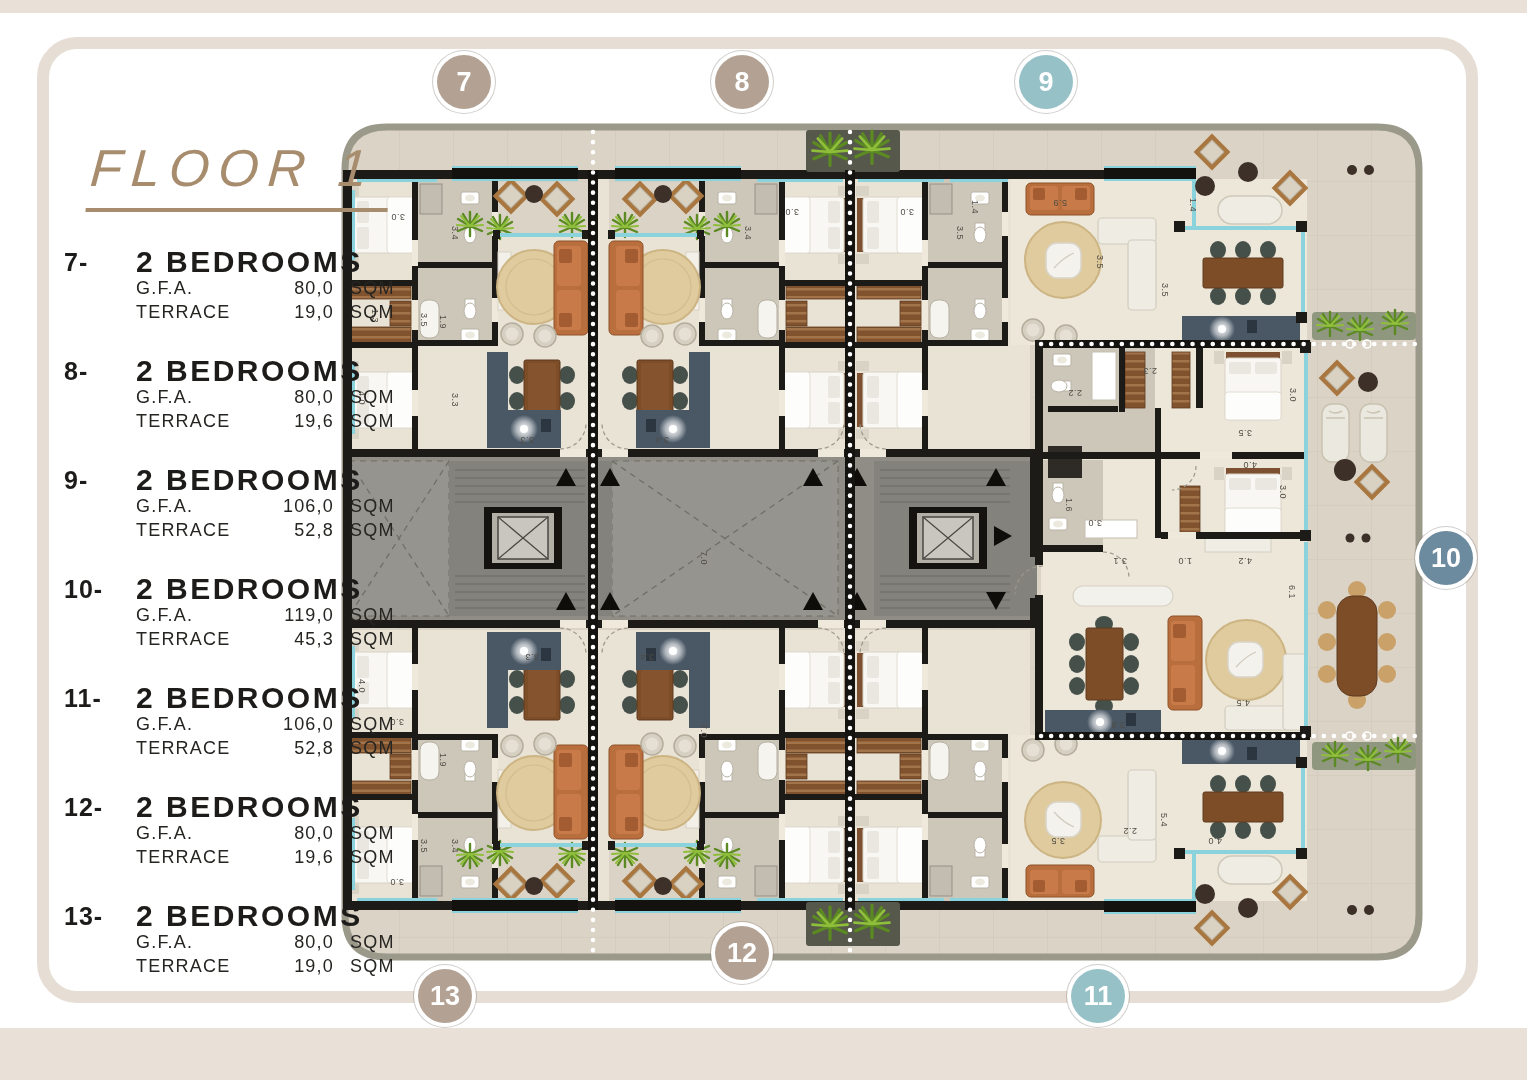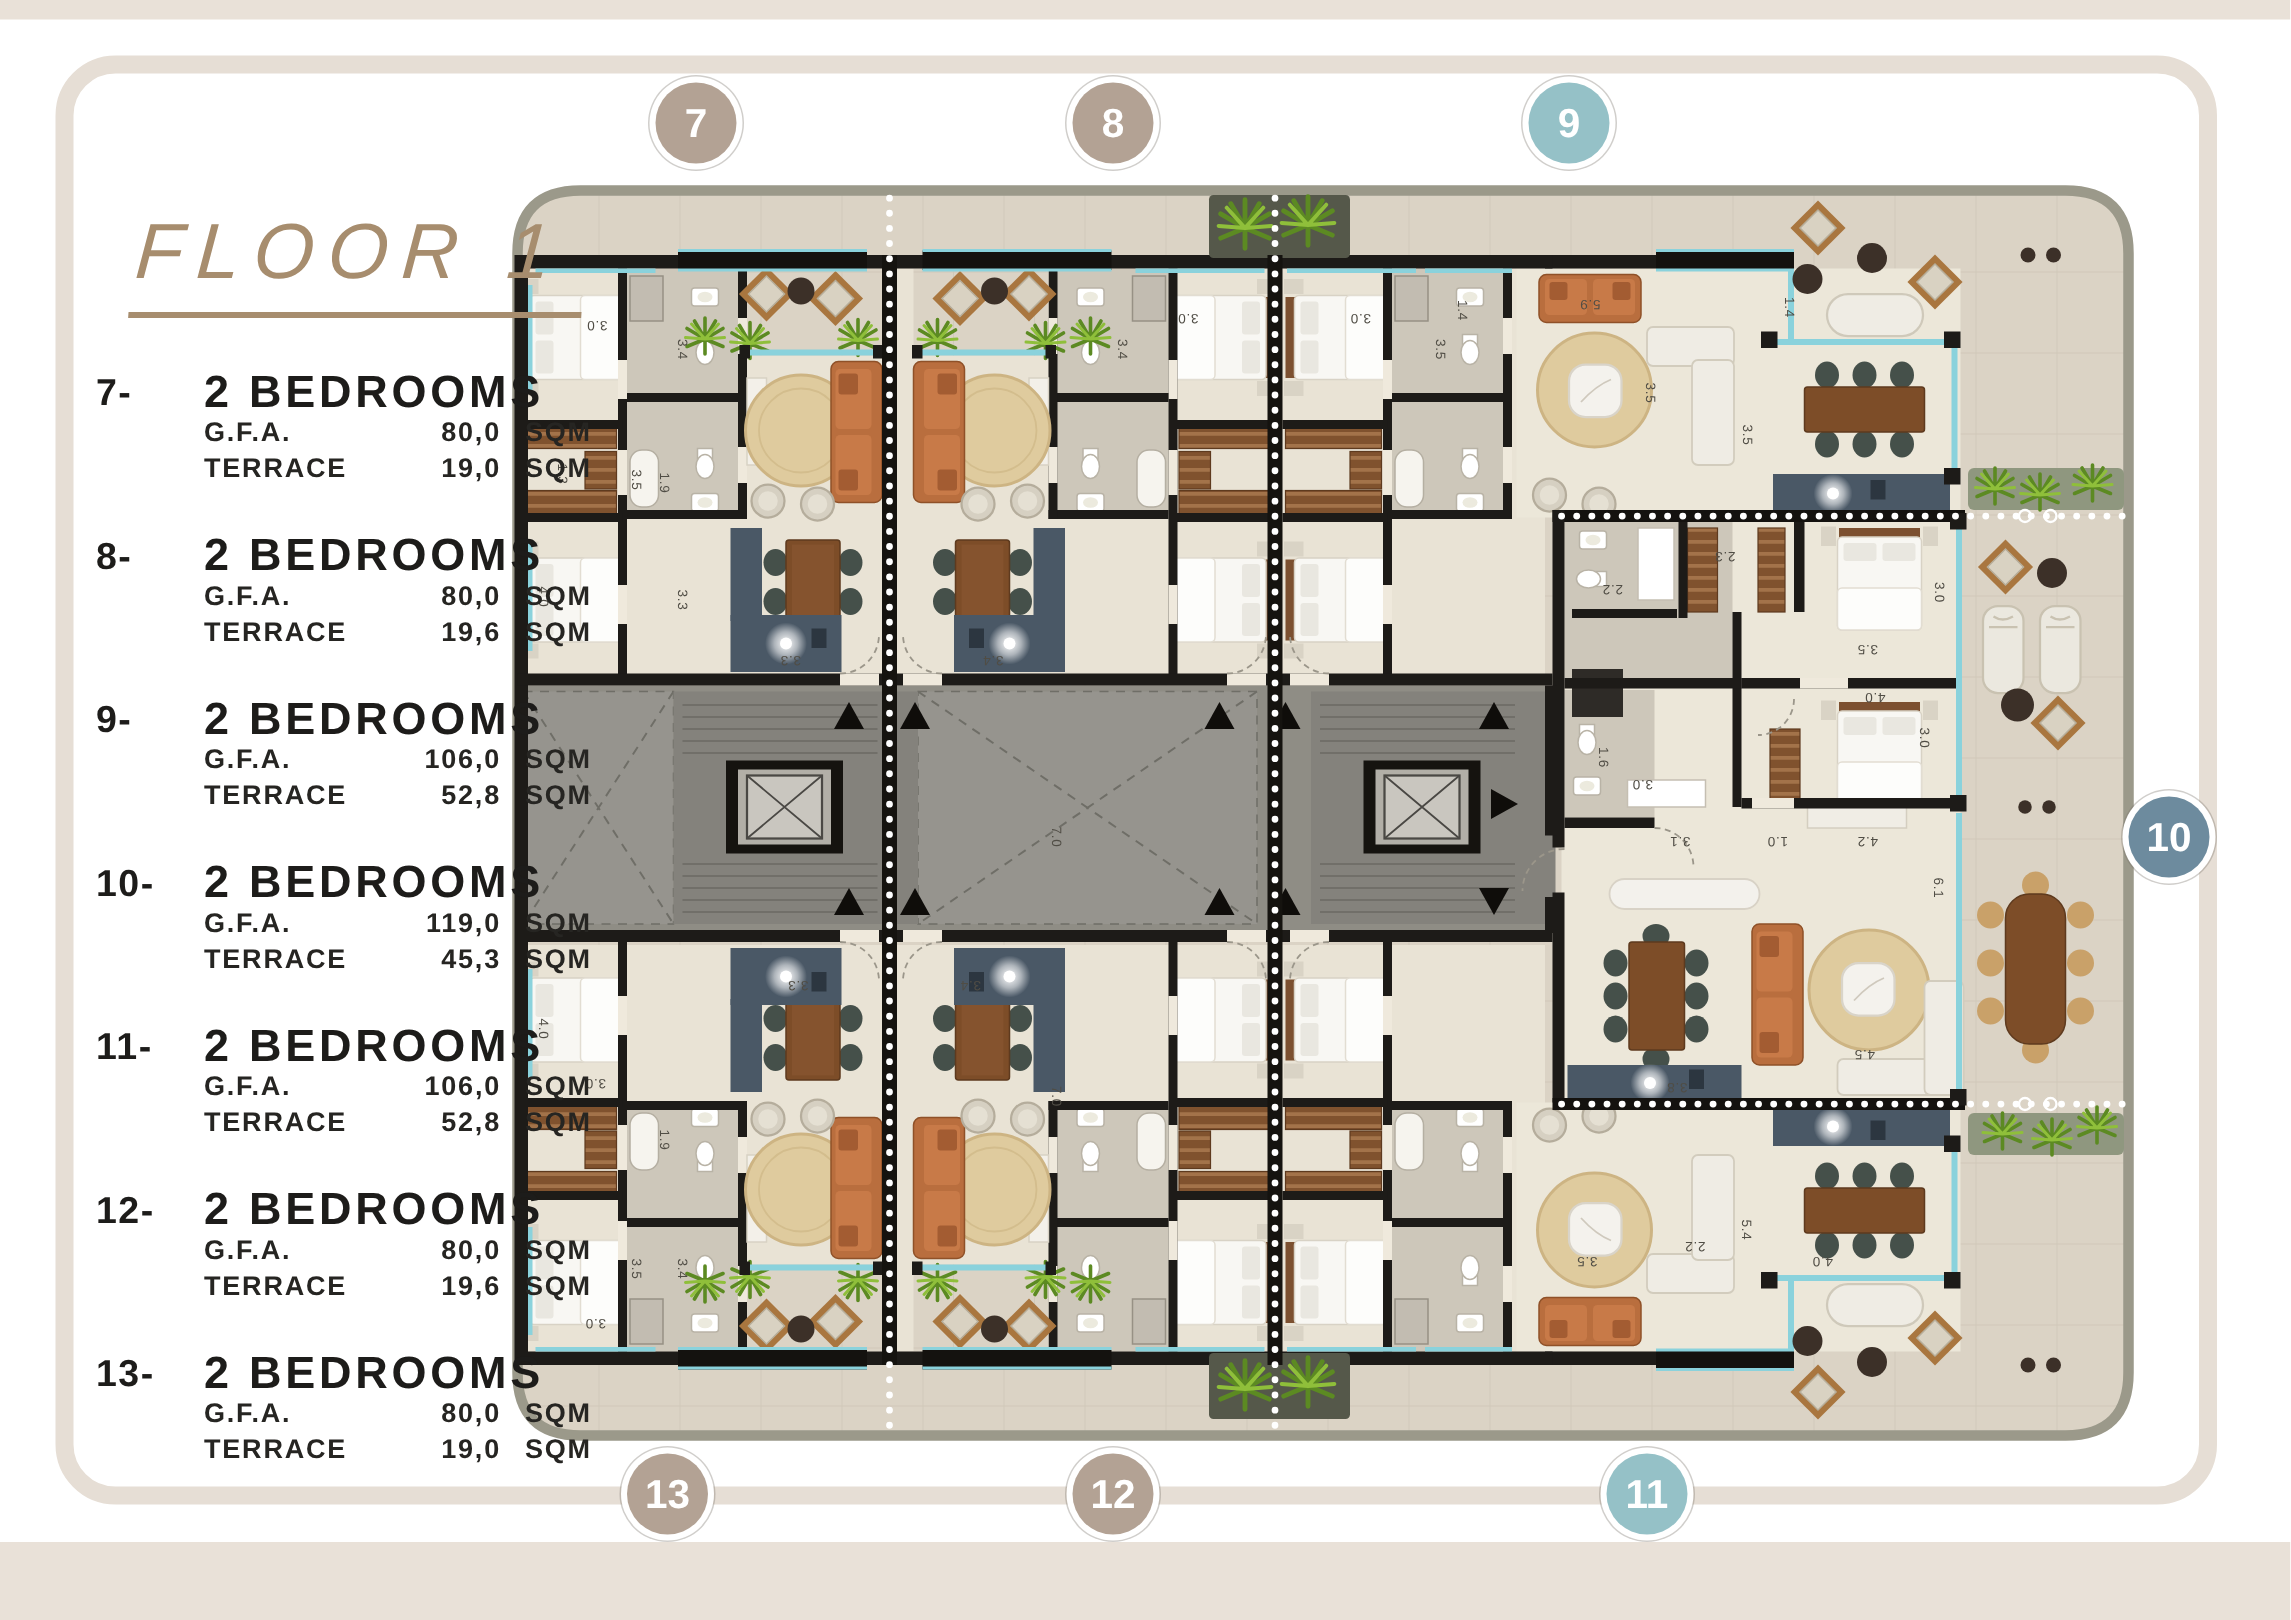--- a/index.html
+++ b/index.html
@@ -30,7 +30,7 @@
   .unit-main{}
   .unit-name{font-size:30px;font-weight:700;letter-spacing:2.5px;line-height:28px;}
   .unit-row{display:grid;grid-template-columns:106px 92px 60px;font-size:18px;
-    letter-spacing:1.2px;line-height:24px;color:#262522;font-weight:bold;}
+    letter-spacing:1.2px;line-height:24px;color:#262522;}
   .unit-row .val{text-align:right;}
   .unit-row .unit{padding-left:16px;text-align:right;}
   

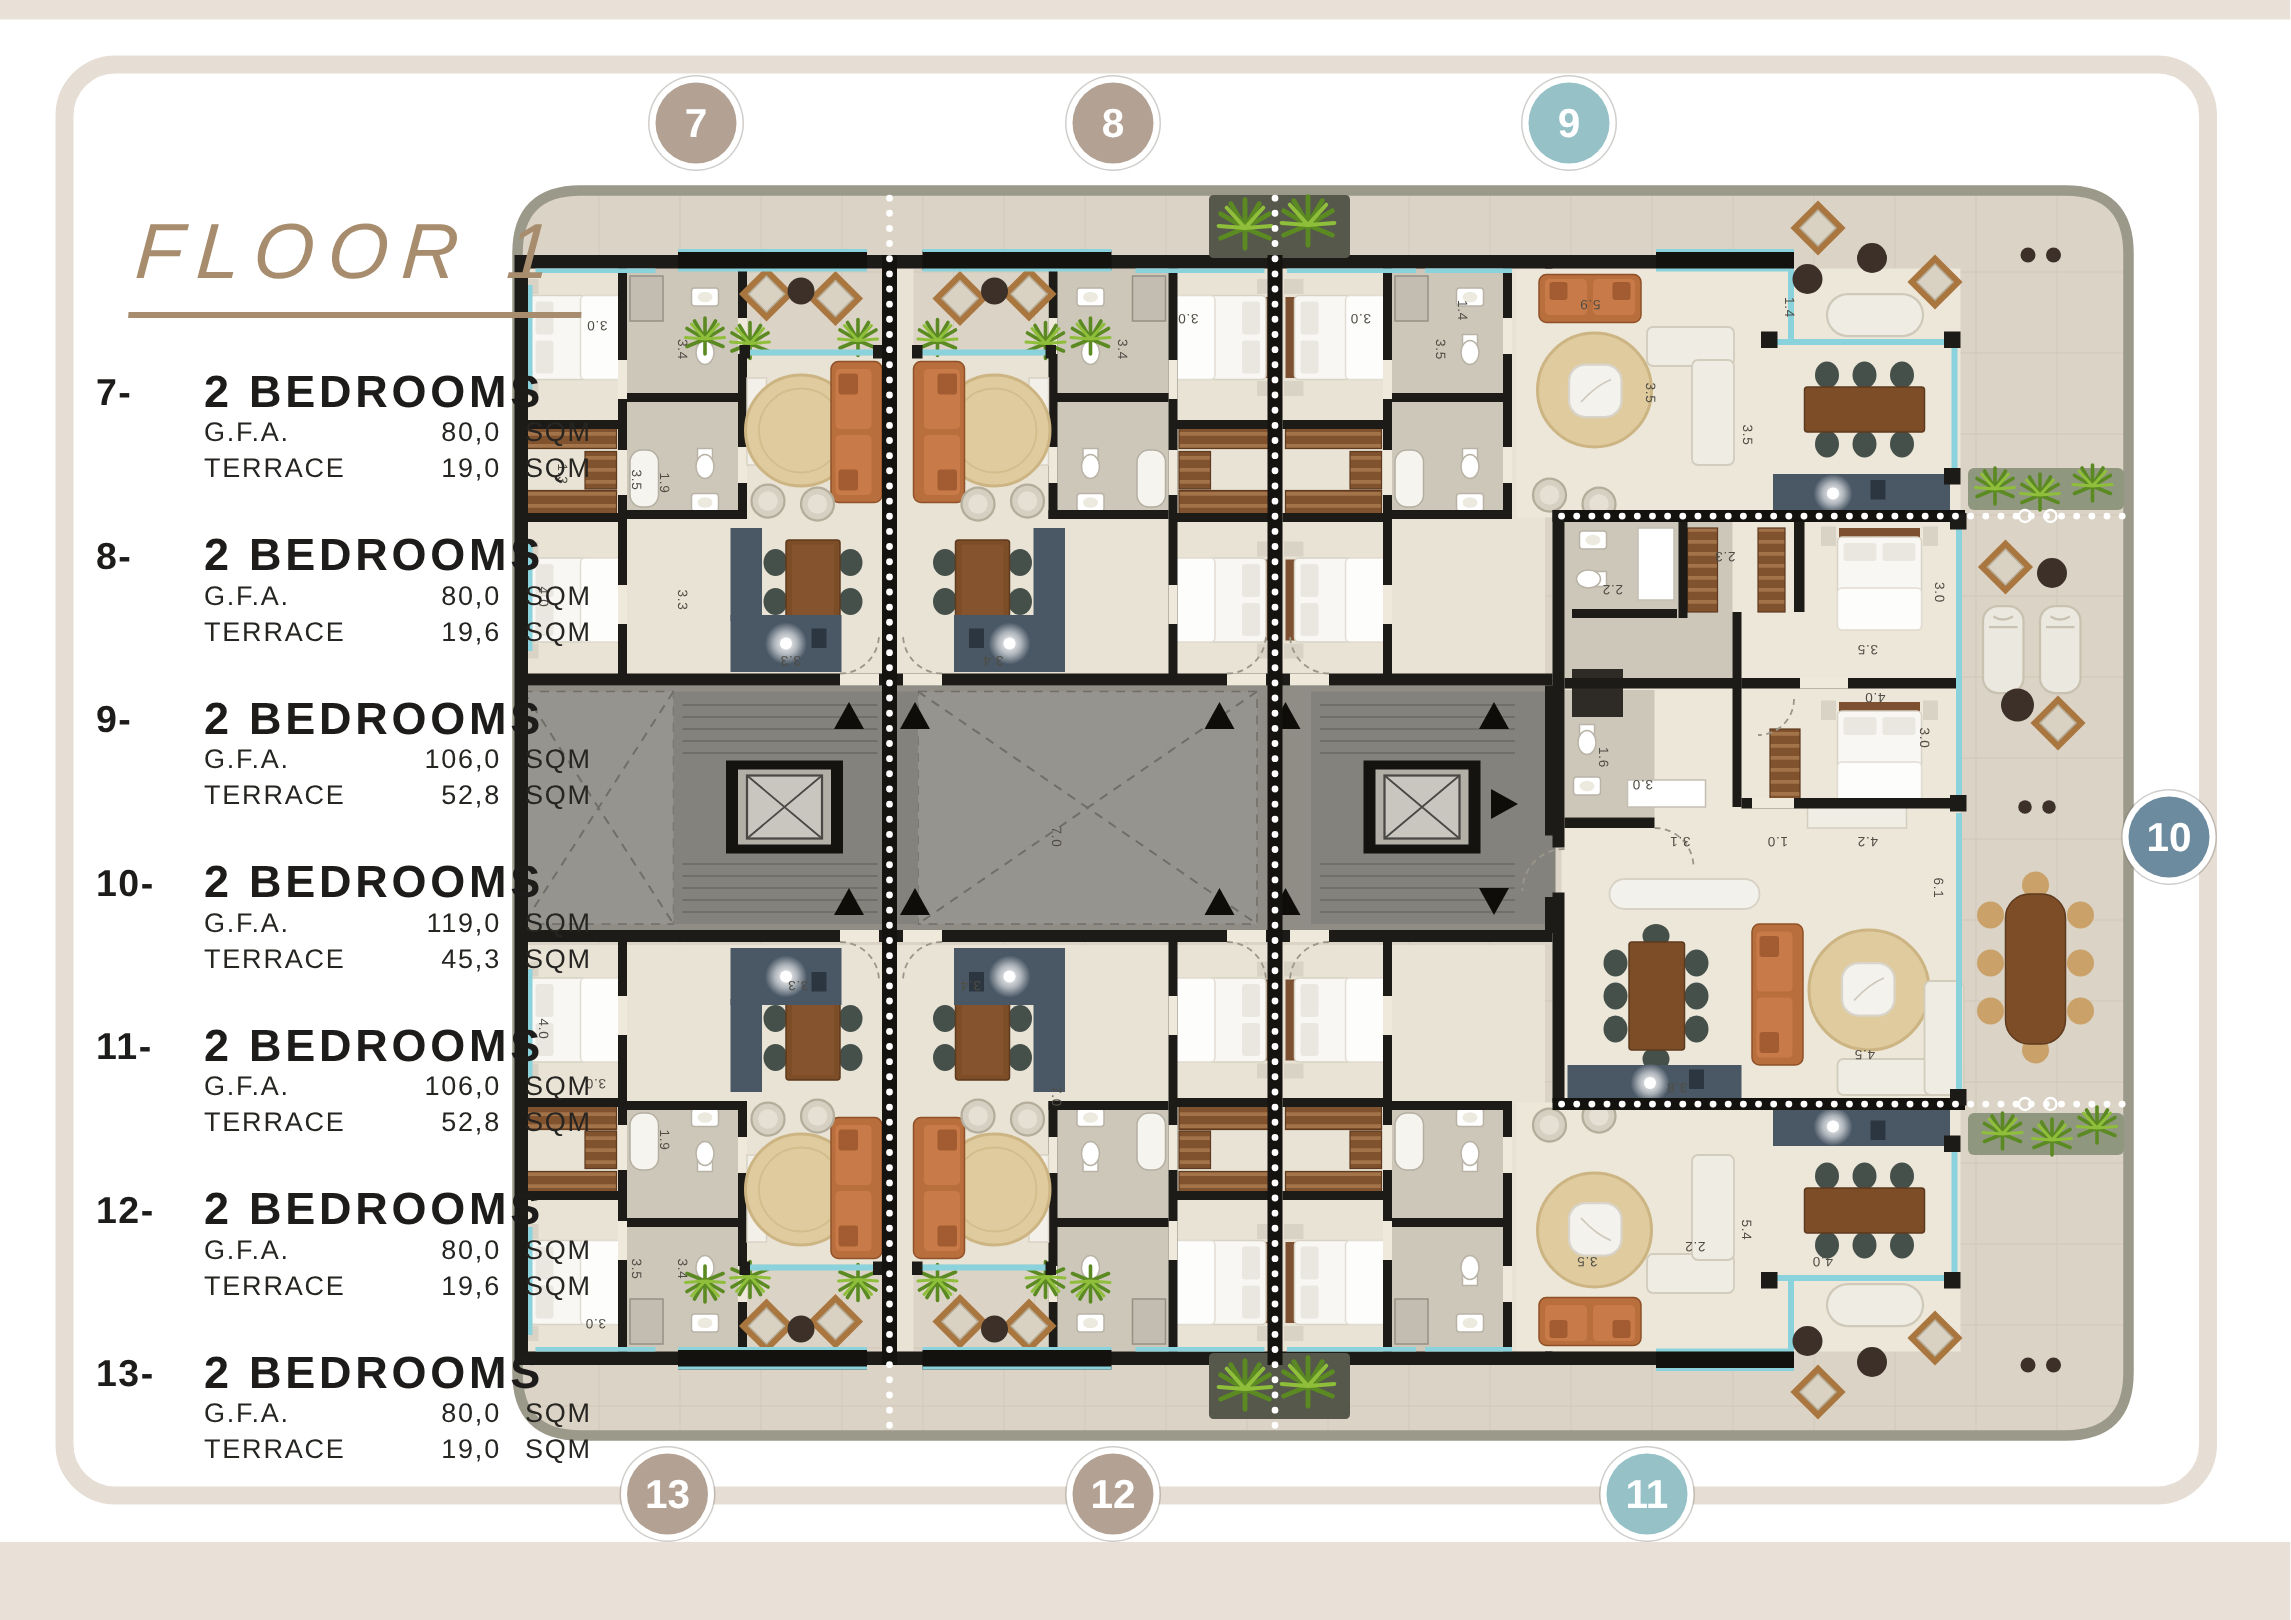--- a/index.html
+++ b/index.html
@@ -48,7 +48,7 @@
   .m9 {left:1019px;top:55px;}
   .m10{left:1419px;top:531px;}
   .m11{left:1071px;top:969px;}
-  .m12{left:715px;top:969px;}
+  .m12{left:715px;top:926px;}
   .m13{left:418px;top:969px;}
 </style>
 </head>

